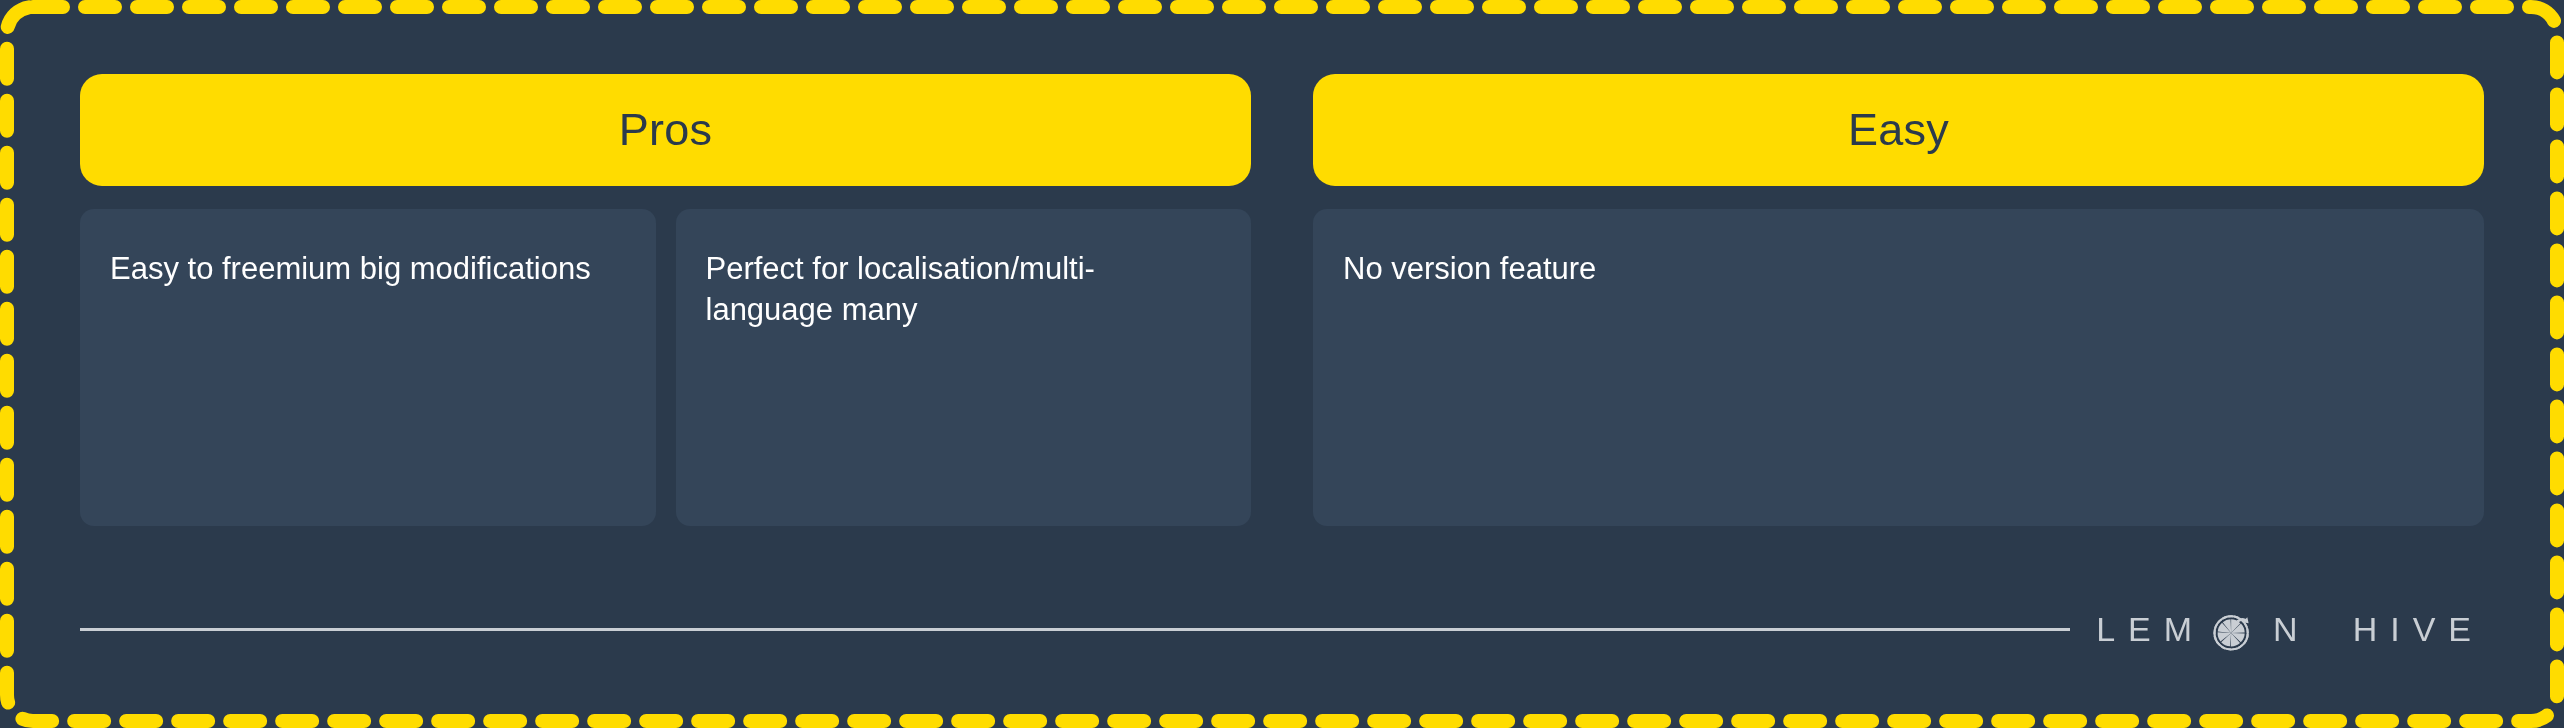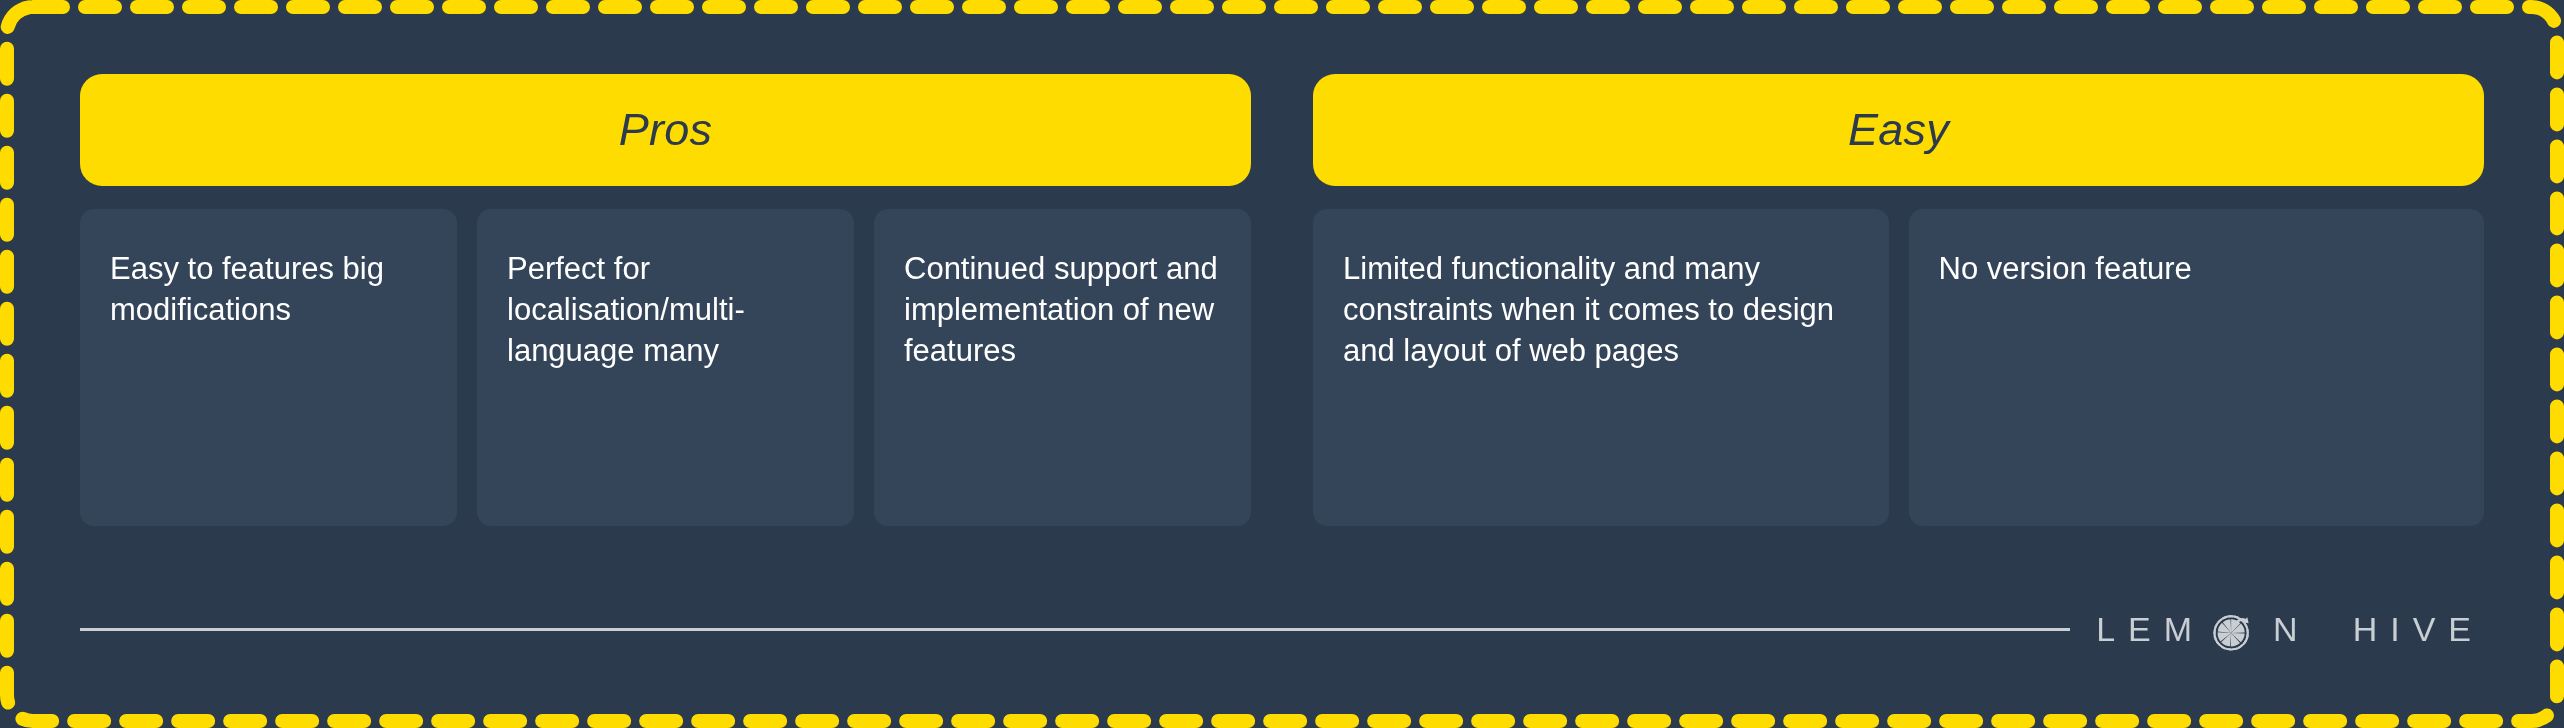--- a/index.html
+++ b/index.html
@@ -62,7 +62,6 @@
     font-size: 45px;
     font-weight: 400;
     letter-spacing: 0.3px;
-    font-style: italic;
   }
 
   .cards {

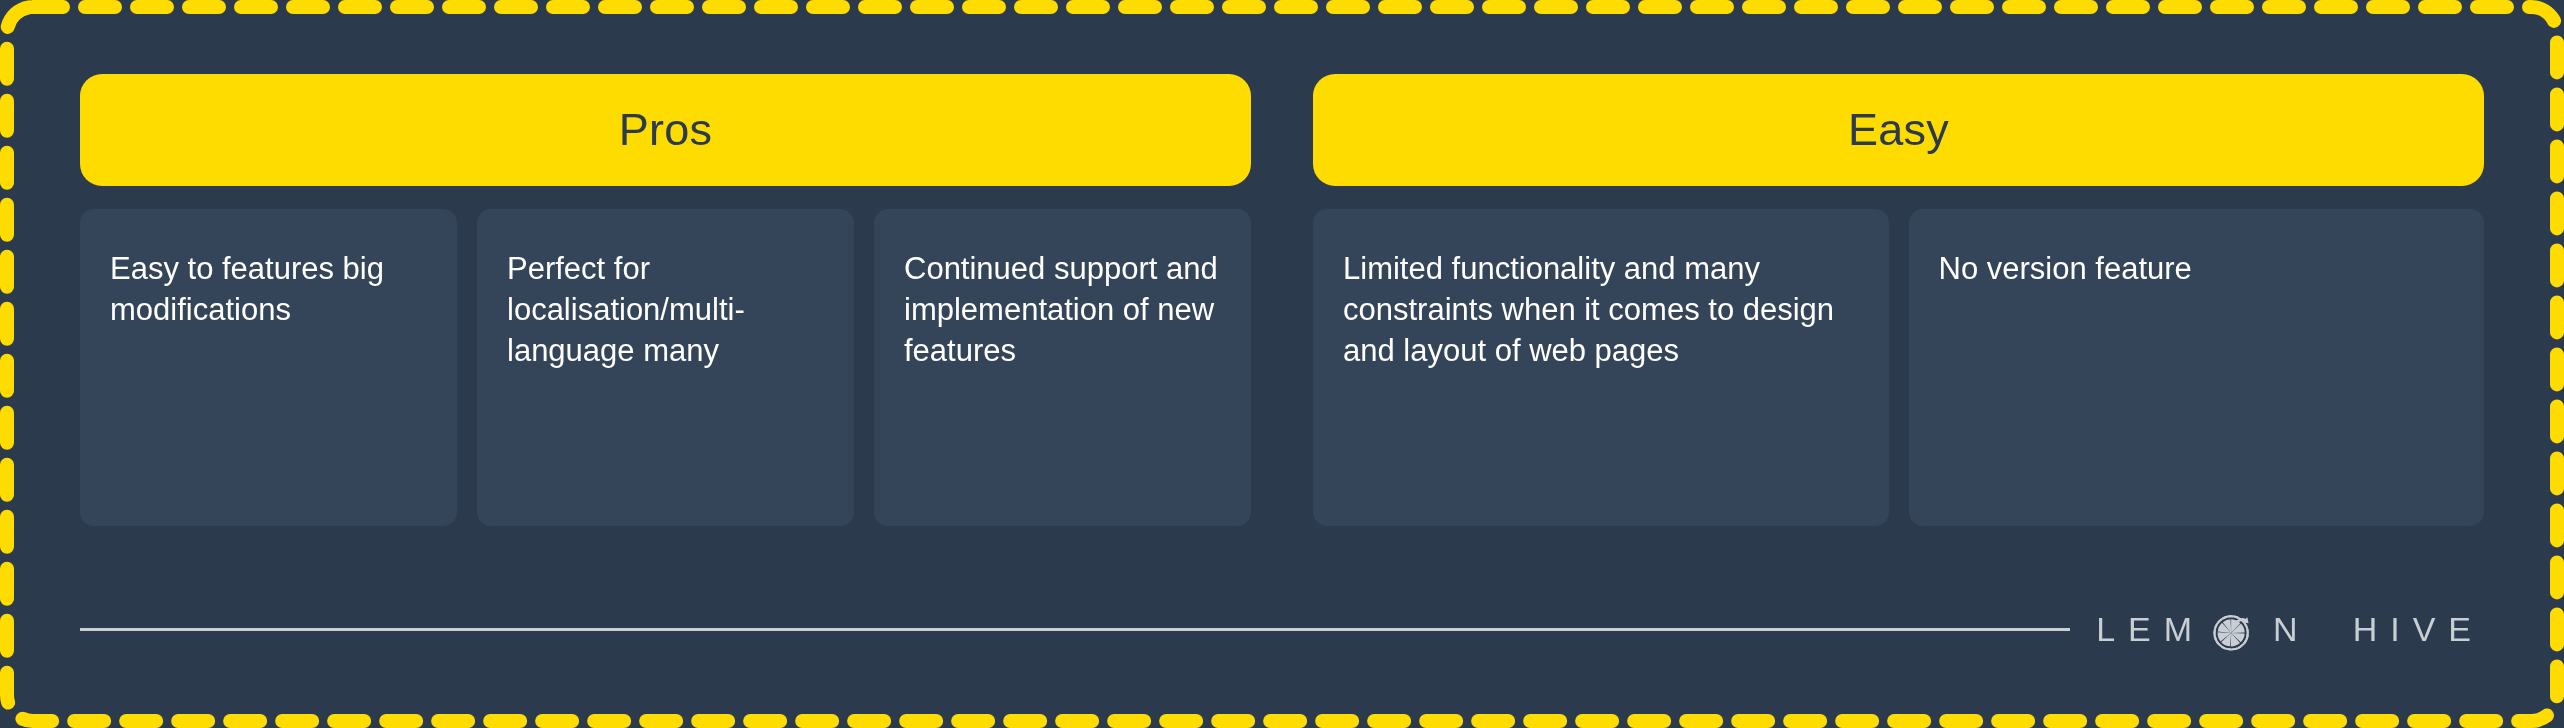--- a/index.html
+++ b/index.html
@@ -142,7 +142,7 @@
         </div>
         <div class="cards">
           <div class="card">
-            <span class="card-text">Easy to features big modifications</span>
+            <span class="card-text">Easy to freemium big modifications</span>
           </div>
           <div class="card">
             <span class="card-text">Perfect for localisation/multi-language many</span>

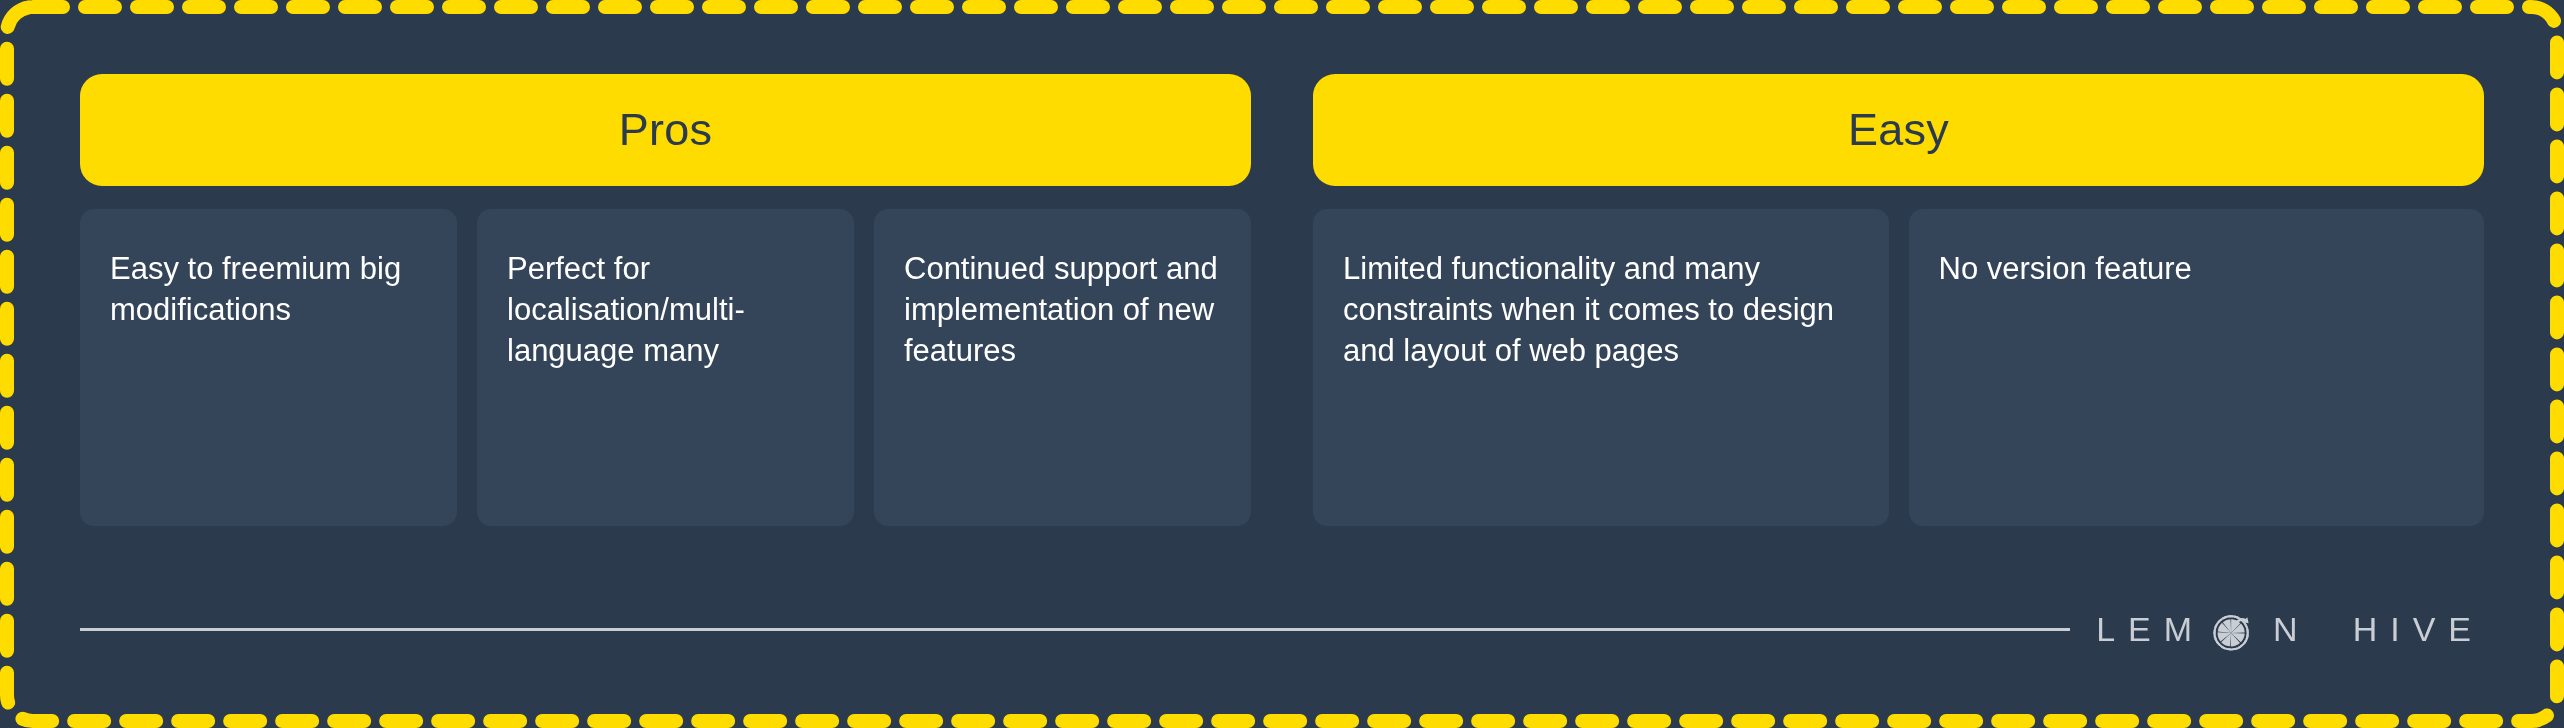--- a/index.html
+++ b/index.html
@@ -146,9 +146,6 @@
           </div>
           <div class="card">
             <span class="card-text">Perfect for localisation/multi-language many</span>
-          </div>
-          <div class="card">
-            <span class="card-text">Continued support and implementation of new features</span>
           </div>
         </div>
       </div>

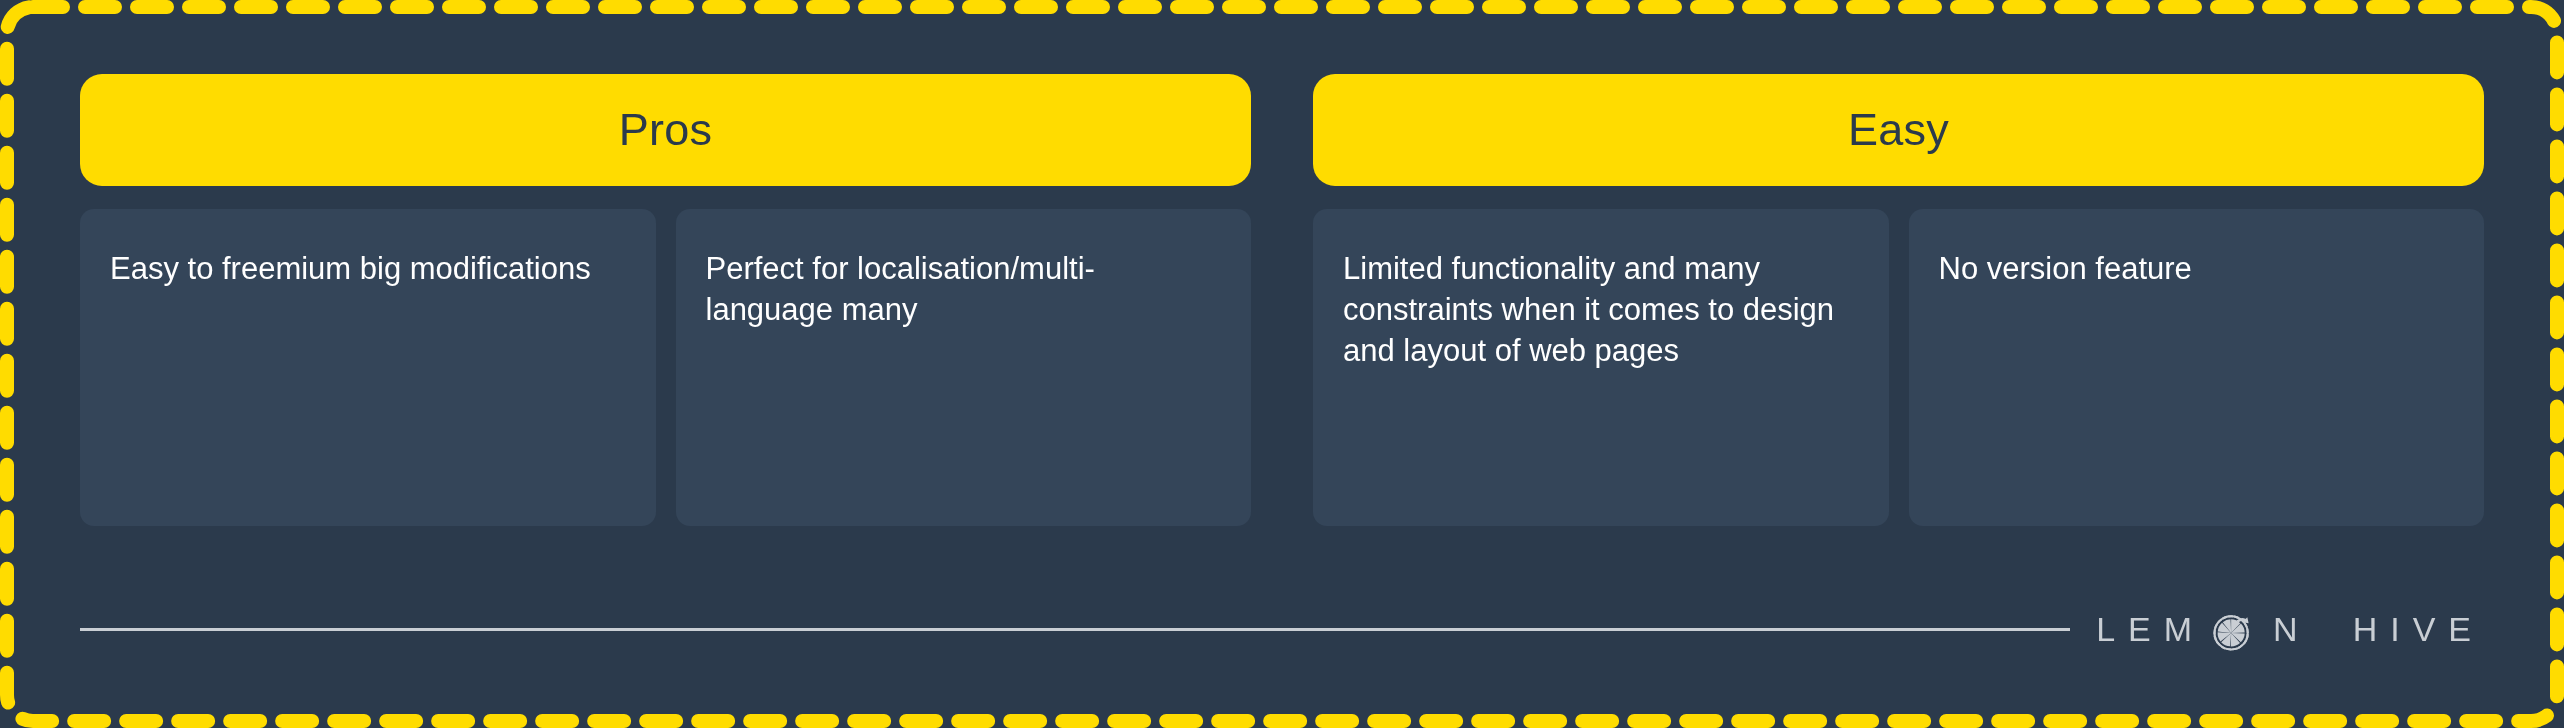--- a/index.html
+++ b/index.html
@@ -155,9 +155,6 @@
           <span>Easy</span>
         </div>
         <div class="cards">
-          <div class="card">
-            <span class="card-text">Limited functionality and many constraints when it comes to design and layout of web pages</span>
-          </div>
           <div class="card">
             <span class="card-text">No version feature</span>
           </div>

